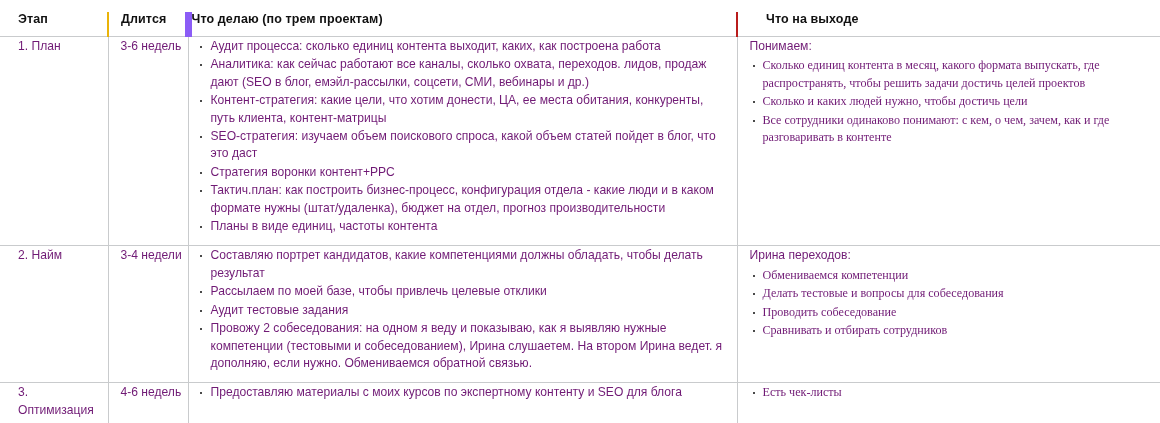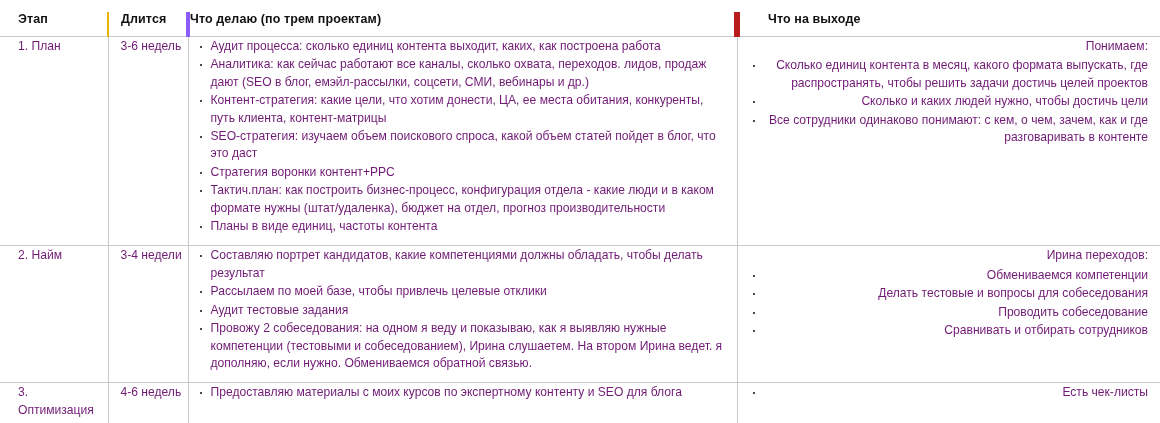--- a/index.html
+++ b/index.html
@@ -47,7 +47,7 @@
   }
   thead th.h-stage   { padding-left: 18px; margin-left: 40px; }
   thead th.h-dur     { padding-left: 12px; border-left: 2px solid #eab308; }
-  thead th.h-doing   { border-left: 4px solid #8b5cf6; }
+  thead th.h-doing   { border-left: 7px solid #8b5cf6; }
   thead th.h-outcome { padding-left: 28px; border-left: 6px solid #b91c1c; }
 
   tbody td {

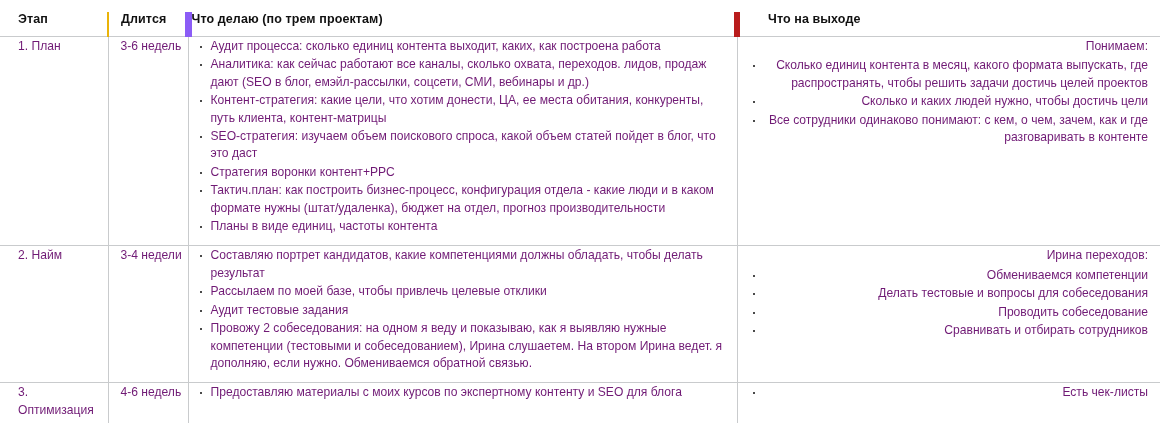--- a/index.html
+++ b/index.html
@@ -48,7 +48,7 @@
   thead th.h-stage   { padding-left: 18px; margin-left: 40px; }
   thead th.h-dur     { padding-left: 12px; border-left: 2px solid #eab308; }
   thead th.h-doing   { border-left: 7px solid #8b5cf6; }
-  thead th.h-outcome { padding-left: 28px; border-left: 6px solid #b91c1c; }
+  thead th.h-outcome { padding-left: 28px; border-left: 2px solid #b91c1c; }
 
   tbody td {
     vertical-align: top;

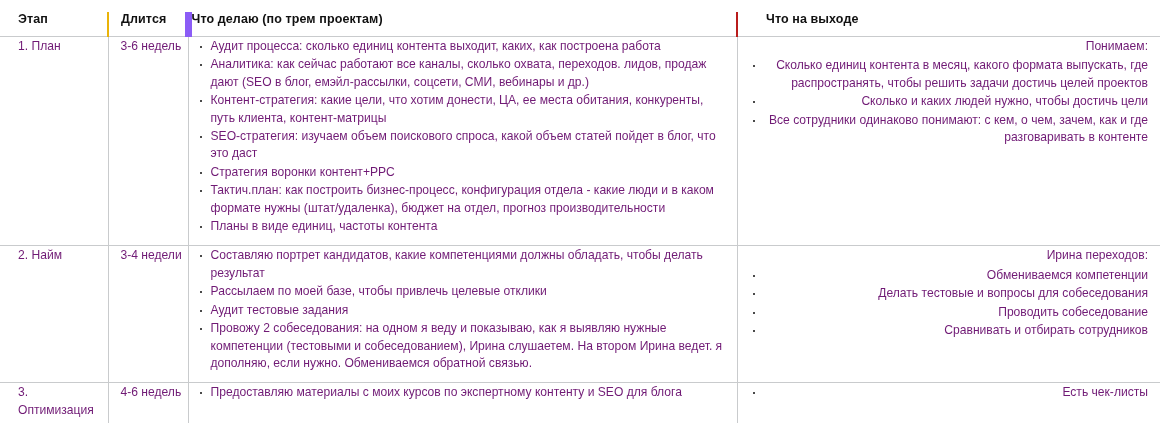--- a/index.html
+++ b/index.html
@@ -65,7 +65,7 @@
   td.t-stage   { padding-left: 18px; padding-right: 8px; }
   td.t-dur     { padding-left: 12px; padding-right: 6px; border-left: 1px solid #c9cbcd; white-space: nowrap; }
   td.t-doing   { padding-left: 8px;  padding-right: 10px; border-left: 1px solid #c9cbcd; margin-top: 36px; }
-  td.t-outcome { padding-left: 12px; padding-right: 12px; border-left: 1px solid #c9cbcd; text-align: right; }
+  td.t-outcome { padding-left: 12px; padding-right: 12px; border-left: 1px solid #c9cbcd; }
 
   .lead-line {
     margin: 0 0 2px 0;

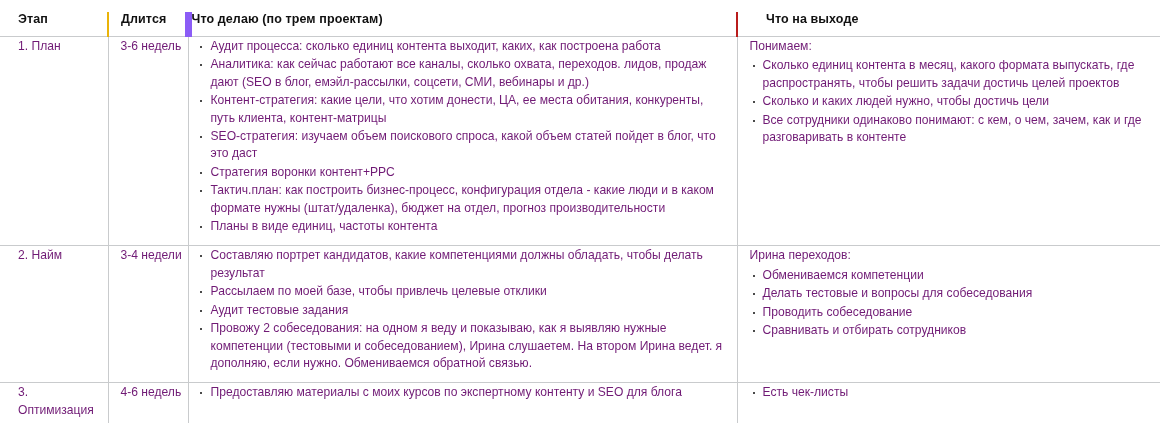--- a/index.html
+++ b/index.html
@@ -93,7 +93,7 @@
     height: 2px;
     background: #4a4a4a;
   }
-  .outcome ul.bullets > li { padding-left: 13px; }
+  .outcome ul.bullets > li { padding-left: 13px; font-family: Liberation Serif, serif; }
 </style>
 </head>
 <body>

